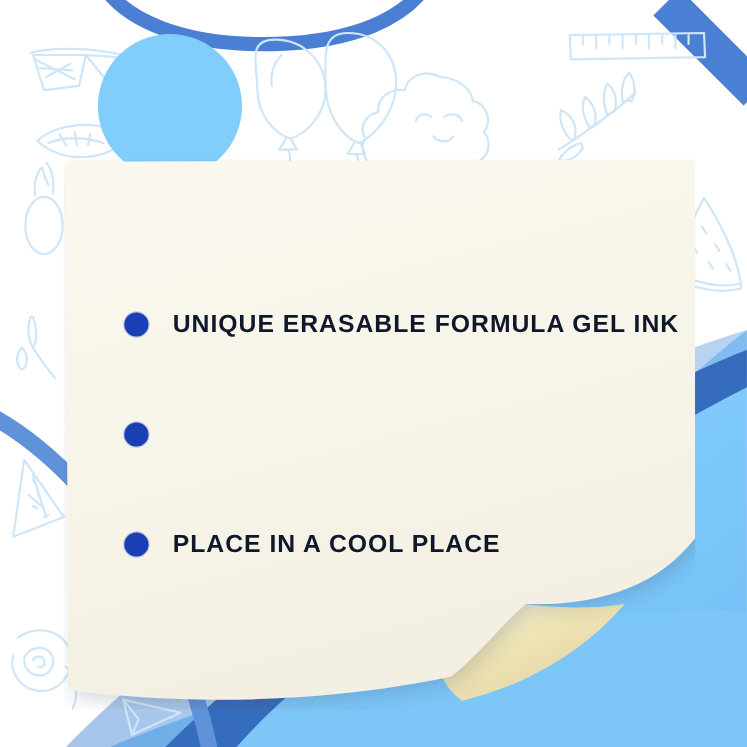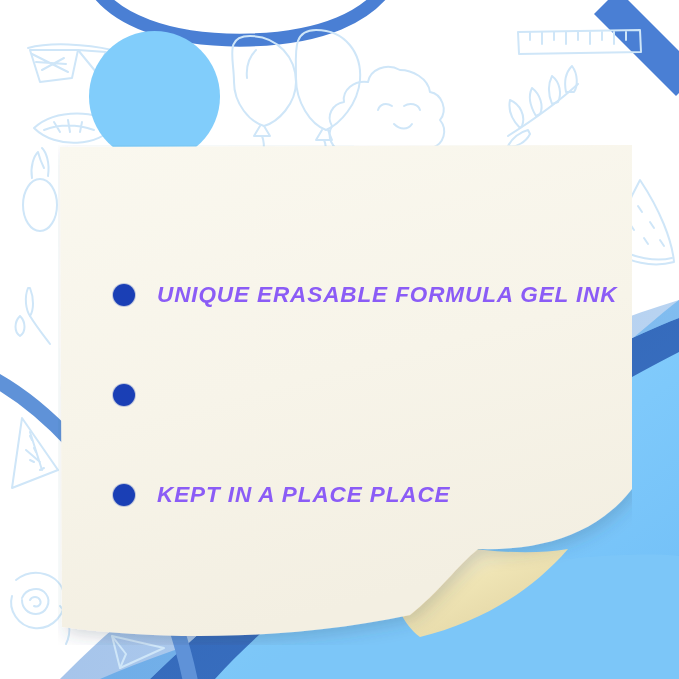--- a/index.html
+++ b/index.html
@@ -42,9 +42,9 @@
   }
   .item-text{
     font-family:"Liberation Sans", sans-serif;
-    font-style:italic;font-weight:bold;
+    font-weight:bold;
     font-size:22.5px;letter-spacing:.9px;
-    color:#8b5cf6;white-space:nowrap;
+    color:#0f172a;white-space:nowrap;
     line-height:1;
   }
 </style>

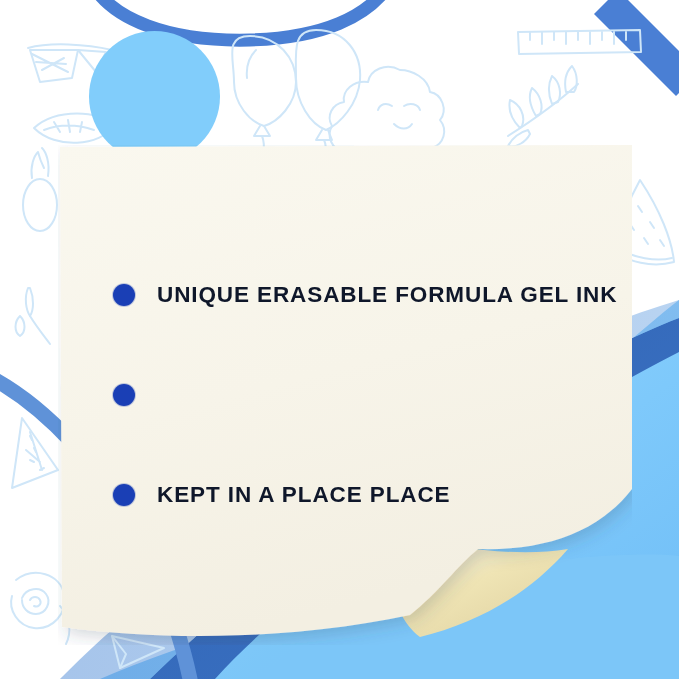--- a/index.html
+++ b/index.html
@@ -246,7 +246,7 @@
 
       <div class="list-item">
         <span class="bullet"></span>
-        <span class="item-text">KEPT IN A PLACE PLACE</span>
+        <span class="item-text">PLACE IN A COOL PLACE</span>
       </div>
 
     </div>

